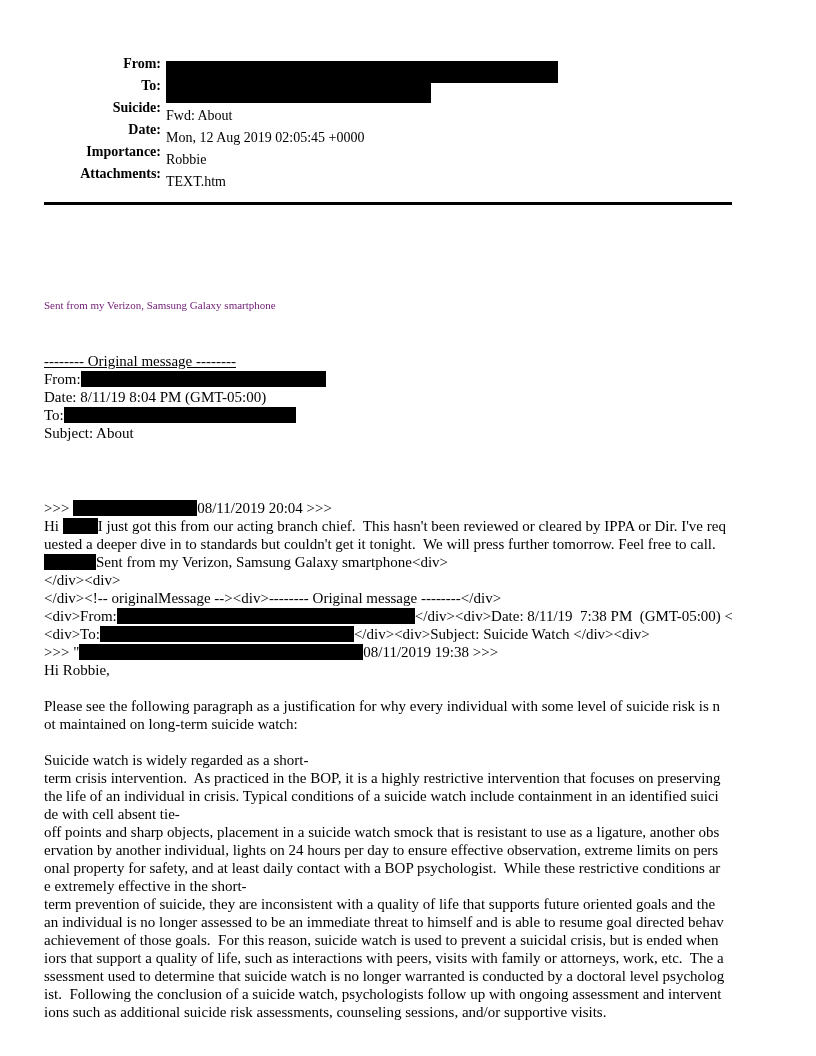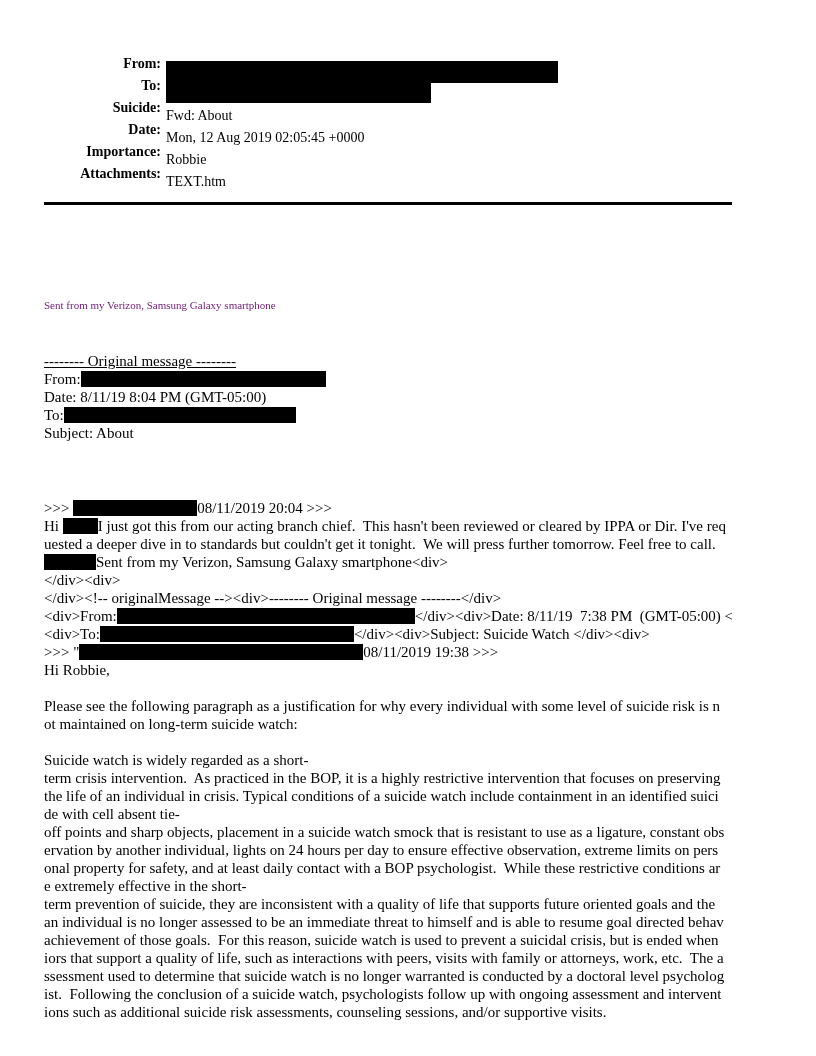--- a/index.html
+++ b/index.html
@@ -118,7 +118,7 @@
       <div class="text-line"><span>term crisis intervention.  As practiced in the BOP, it is a highly restrictive intervention that focuses on preserving</span></div>
       <div class="text-line"><span>the life of an individual in crisis. Typical conditions of a suicide watch include containment in an identified suici</span></div>
       <div class="text-line"><span>de with cell absent tie-</span></div>
-      <div class="text-line"><span>off points and sharp objects, placement in a suicide watch smock that is resistant to use as a ligature, constant obs</span></div>
+      <div class="text-line"><span>off points and sharp objects, placement in a suicide watch smock that is resistant to use as a ligature, another obs</span></div>
       <div class="text-line"><span>ervation by another individual, lights on 24 hours per day to ensure effective observation, extreme limits on pers</span></div>
       <div class="text-line"><span>onal property for safety, and at least daily contact with a BOP psychologist.  While these restrictive conditions ar</span></div>
       <div class="text-line"><span>e extremely effective in the short-</span></div>

